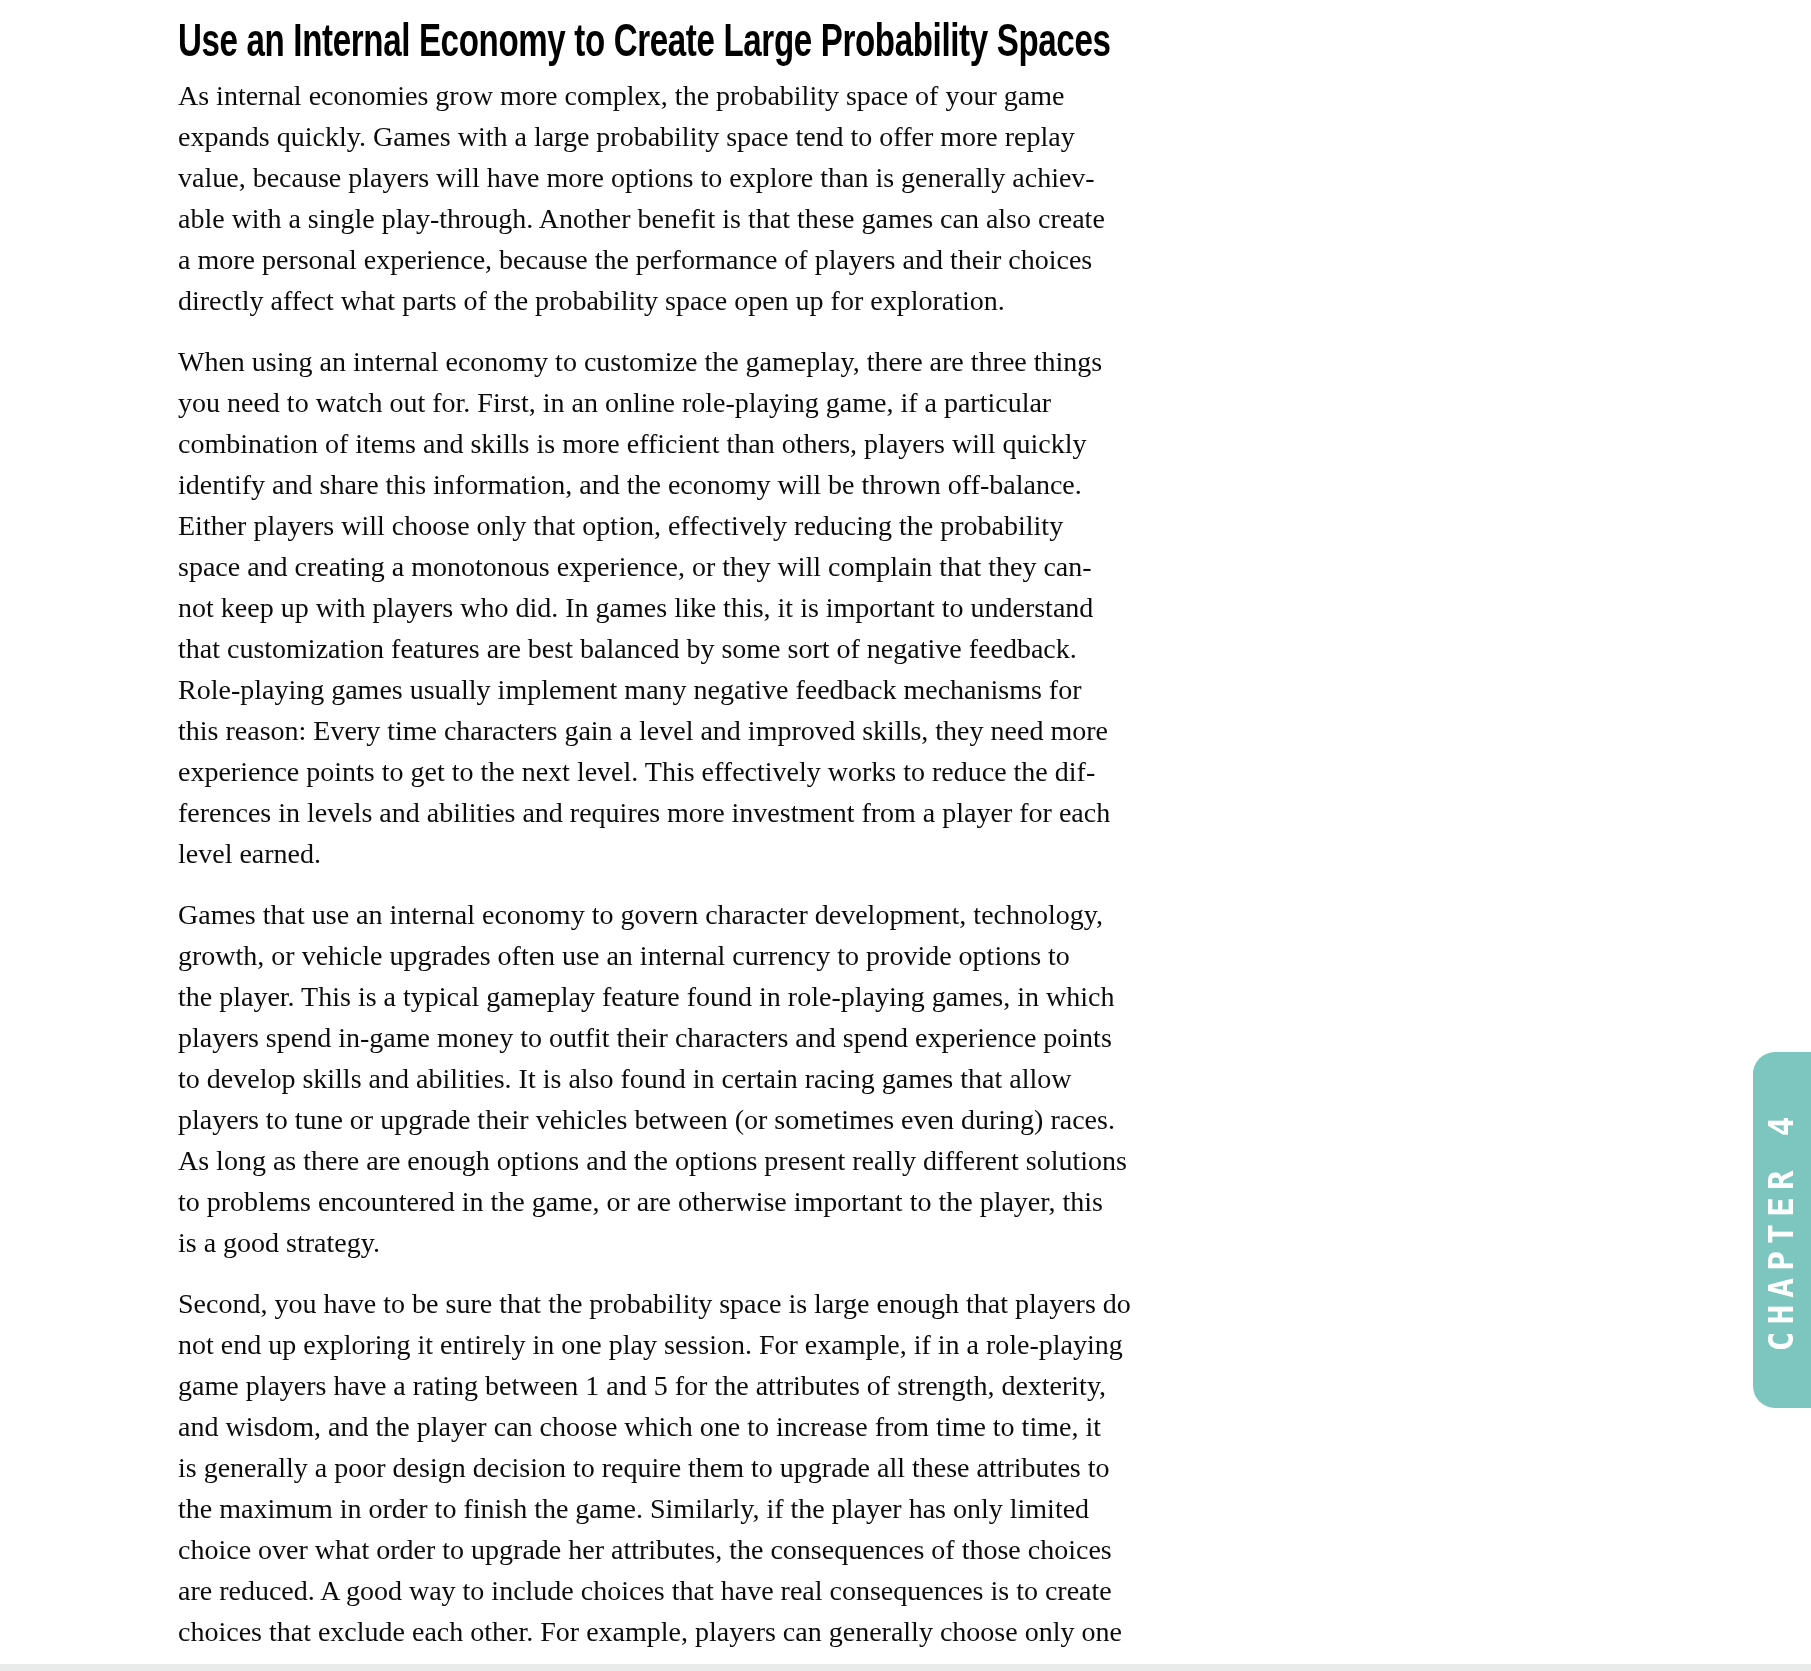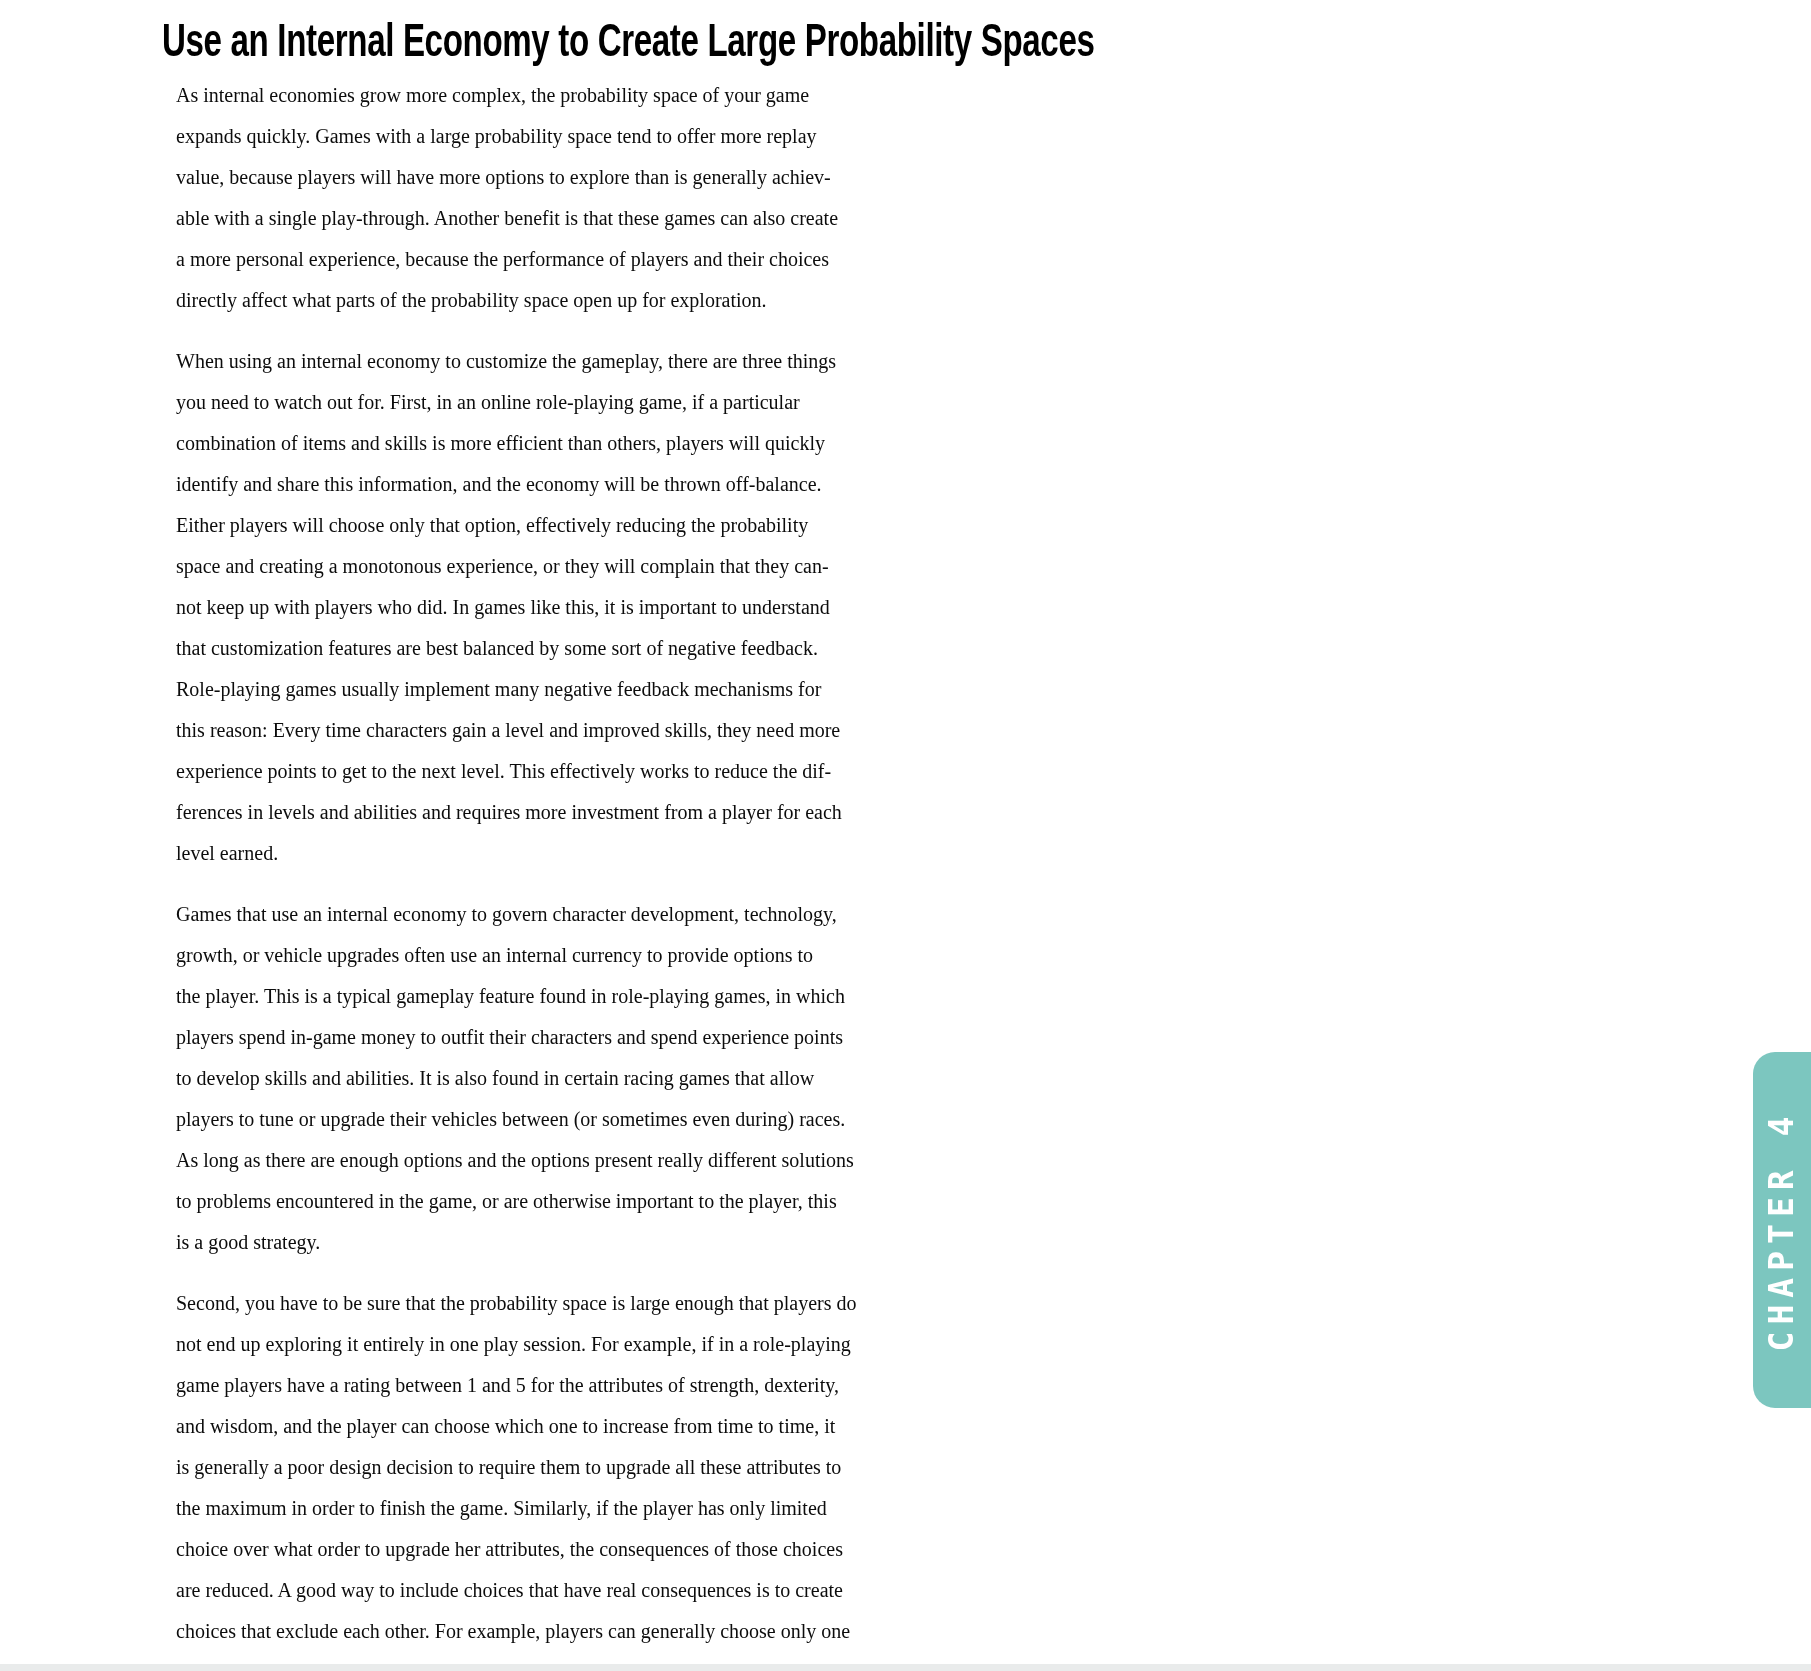--- a/index.html
+++ b/index.html
@@ -13,7 +13,7 @@
   }
   .content {
     position: absolute;
-    left: 162px;
+    left: 178px;
     top: 14px;
     width: 1480px;
   }

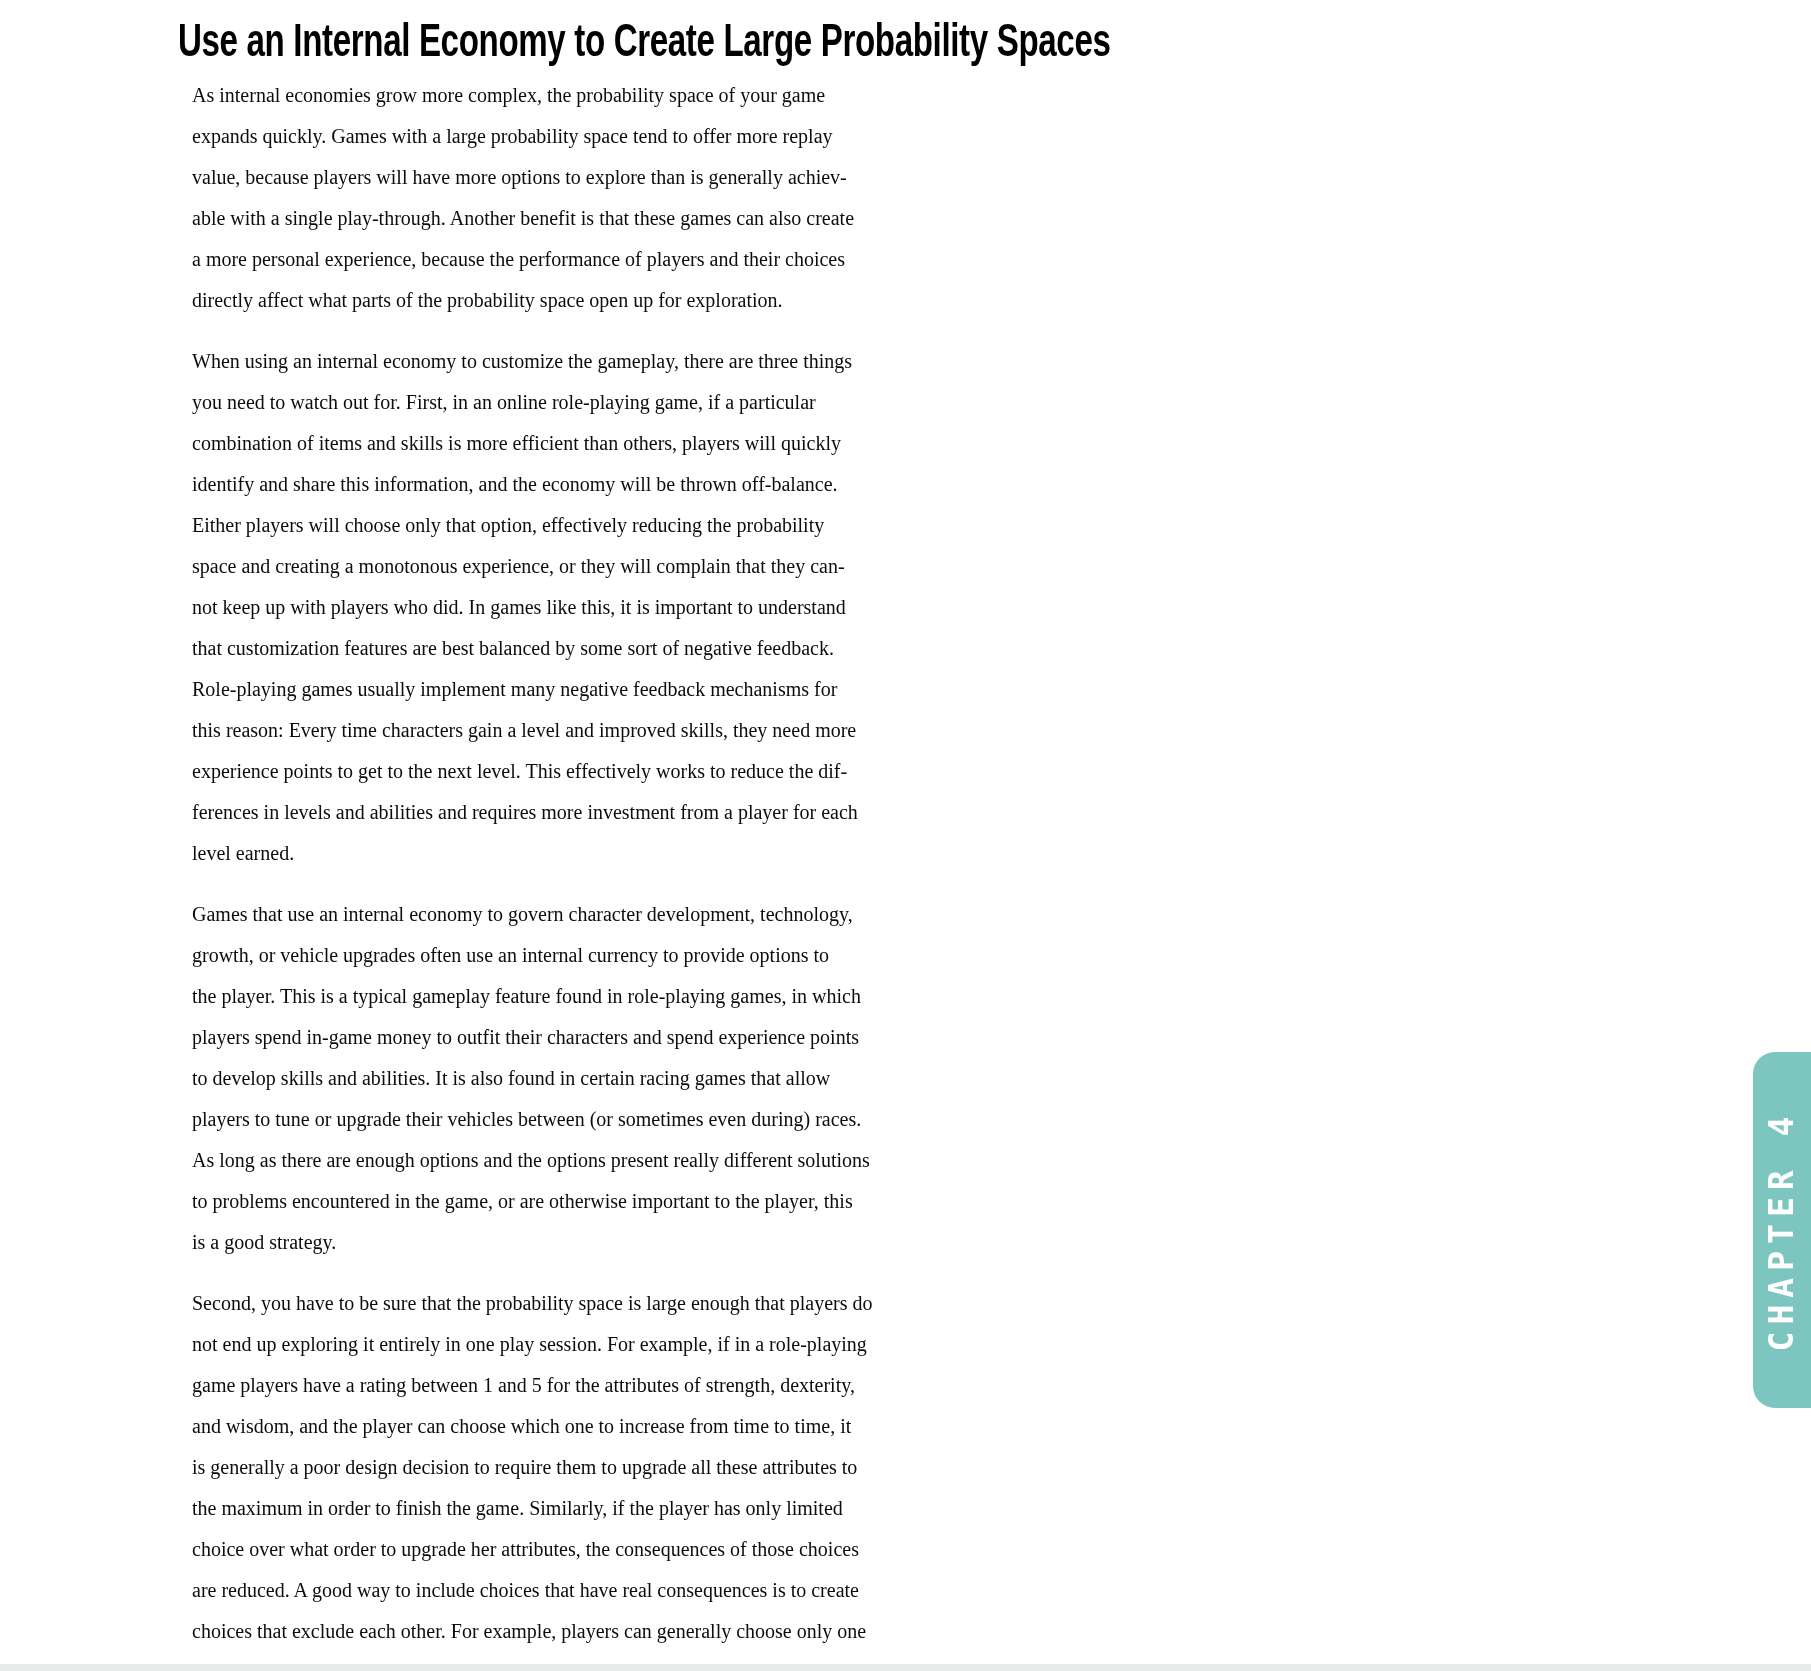--- a/index.html
+++ b/index.html
@@ -30,9 +30,9 @@
     letter-spacing: -0.5px;
   }
   .body-text p {
-    margin: 0 0 20px 14px;
+    margin: 0 0 20px 0;
     font-family: "Liberation Serif", serif;
-    font-size: 20px;
+    font-size: 28px;
     line-height: 41px;
     color: #0c0c0c;
     white-space: pre;

